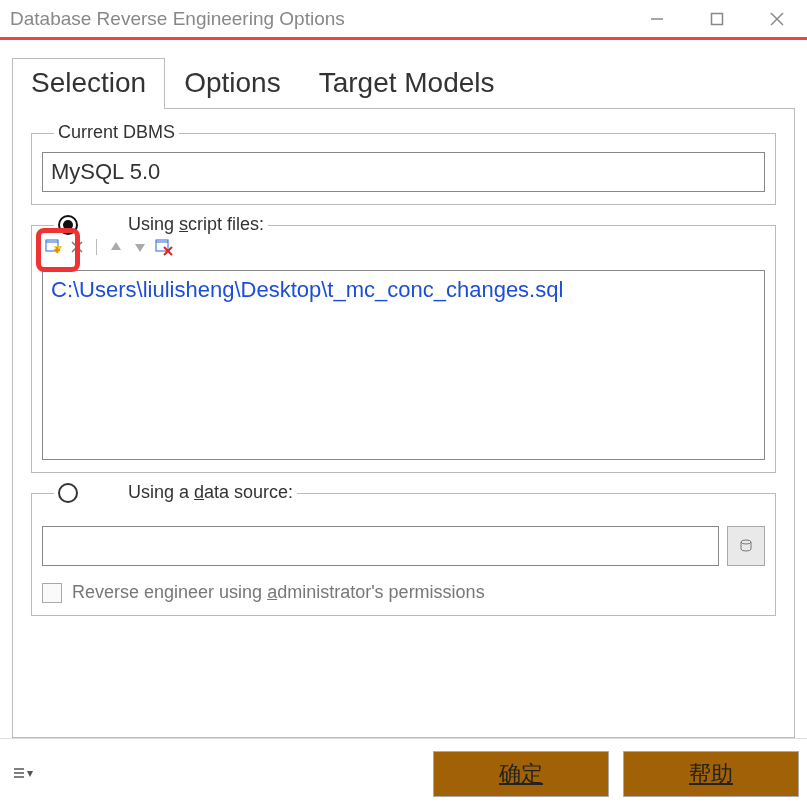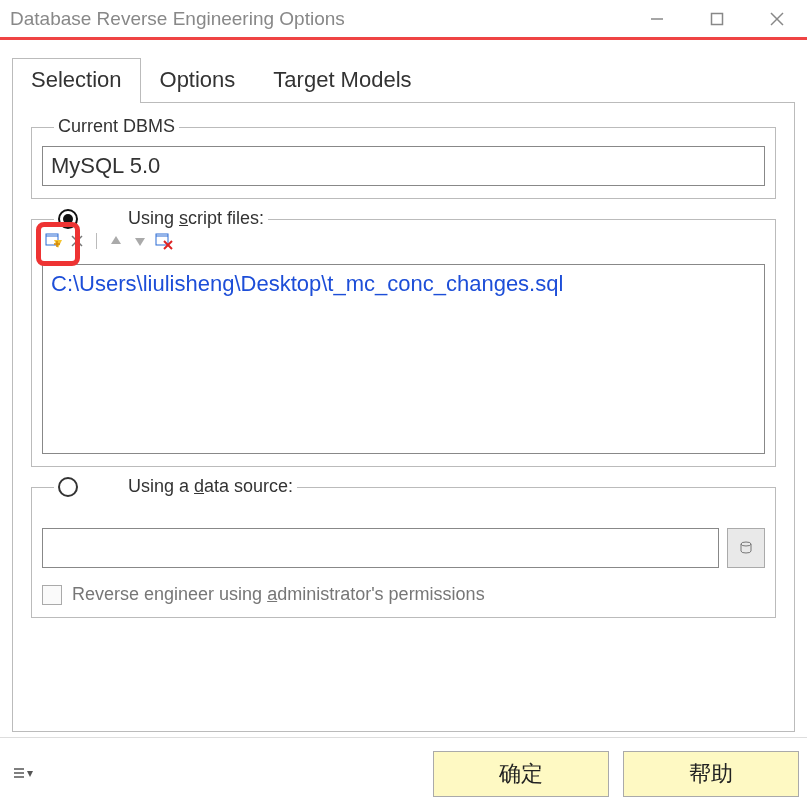--- a/index.html
+++ b/index.html
@@ -42,7 +42,7 @@
     align-items: flex-end;
   }
   .tab {
-    font-size: 22px;
+    font-size: 28px;
     padding: 8px 18px 10px 18px;
     color: #333;
     border: 1px solid transparent;

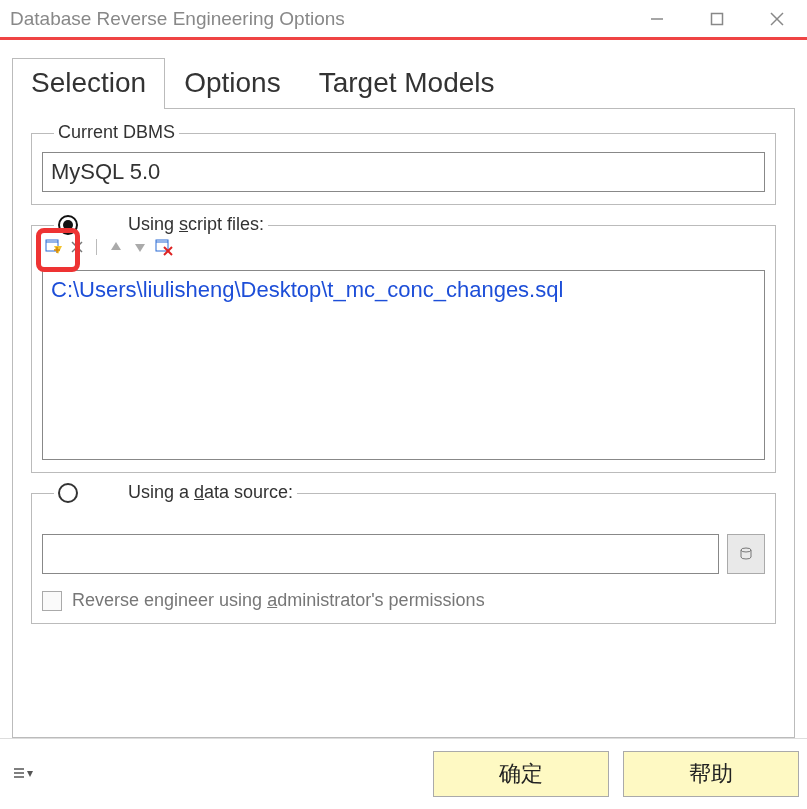--- a/index.html
+++ b/index.html
@@ -135,7 +135,7 @@
     background: #fff;
     overflow: hidden;
   }
-  .group-ds { padding-top: 26px; }
+  .group-ds { padding-top: 18px; }
   .ds-row {
     display: flex; gap: 8px; align-items: stretch;
     margin-top: 14px;

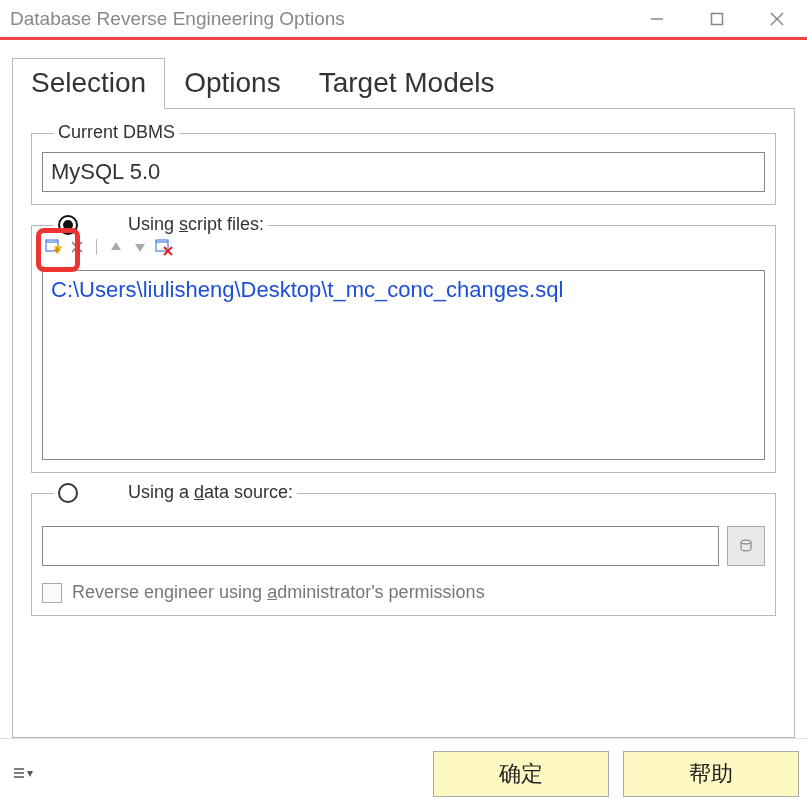--- a/index.html
+++ b/index.html
@@ -180,12 +180,13 @@
   .footer .btn {
     width: 176px; height: 46px;
     border: 1px solid #aaa;
-    background: #fef9c3;
+    background: #a16207;
     margin-left: 14px;
     display:flex; align-items:center; justify-content:center;
     font-size: 22px;
     color: #222;
     cursor: pointer;
+    text-decoration: underline;
   }
 </style>
 </head>

